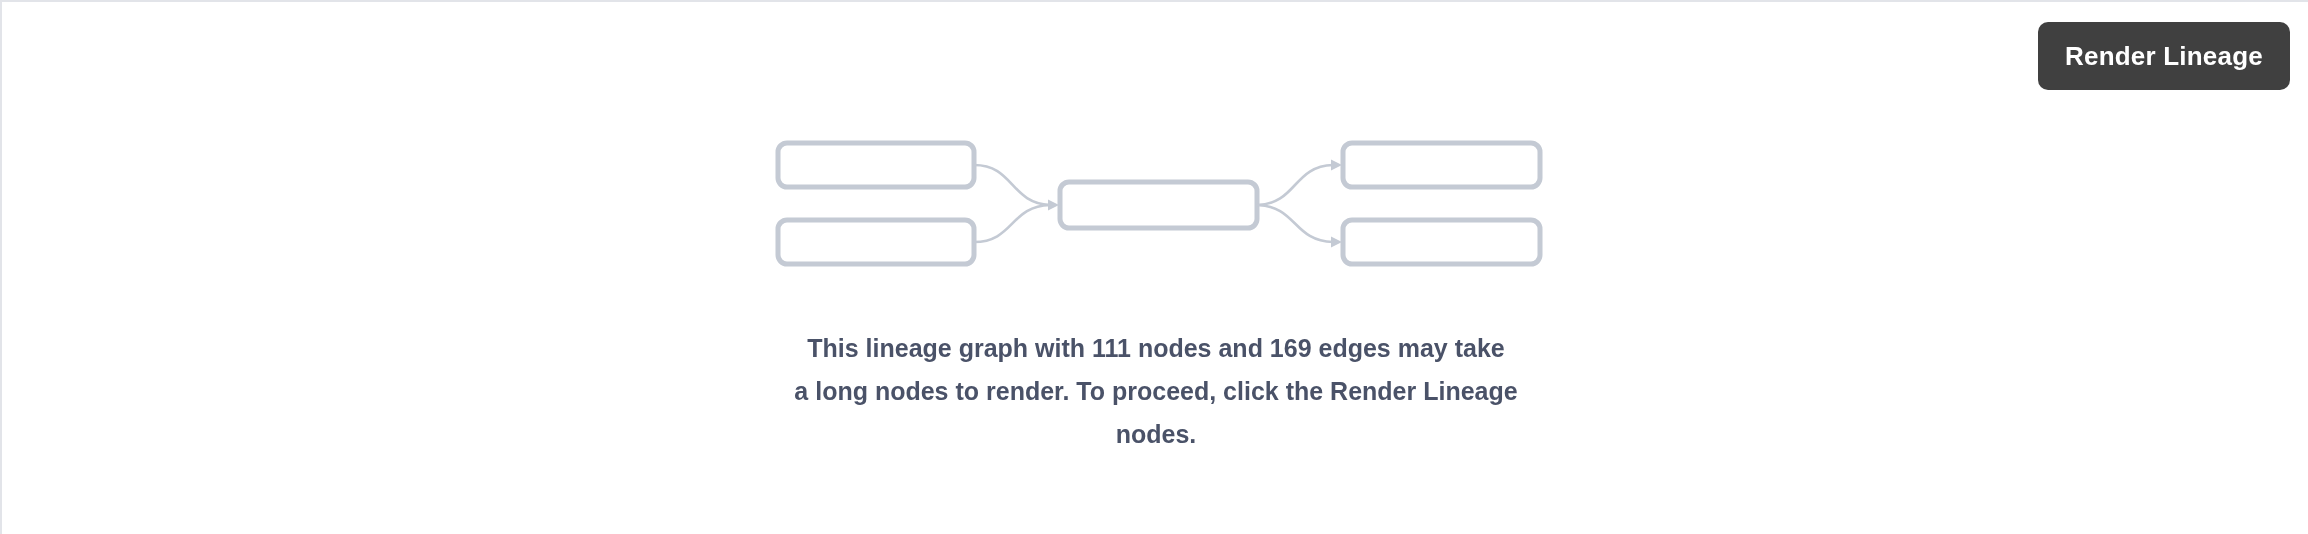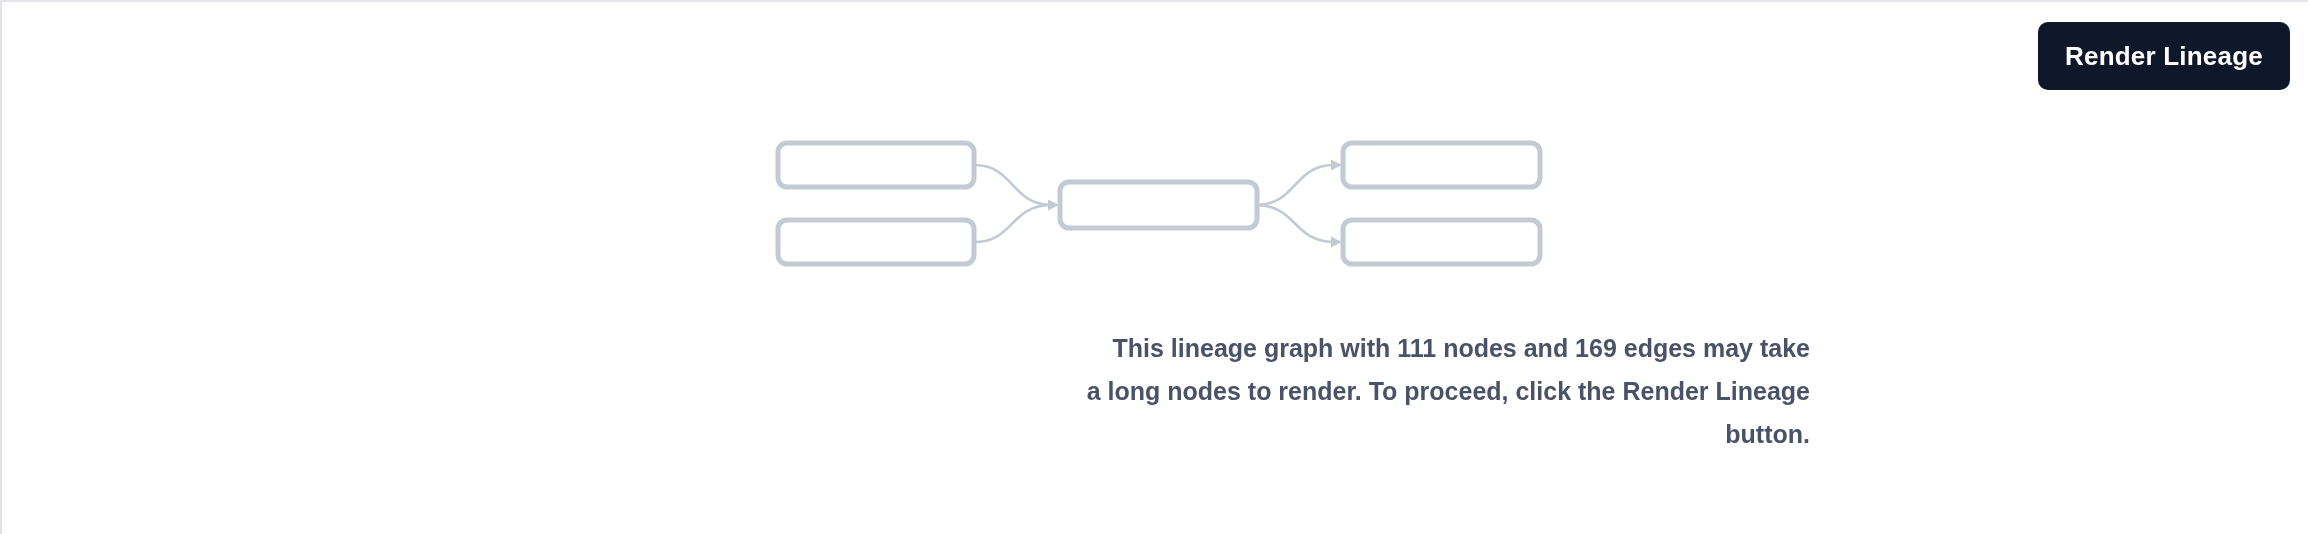--- a/index.html
+++ b/index.html
@@ -33,7 +33,7 @@
     height: 68px;
     border: none;
     border-radius: 10px;
-    background: #0f172a;
+    background: #404040;
     color: #ffffff;
     font-family: "Liberation Sans", sans-serif;
     font-size: 26px;

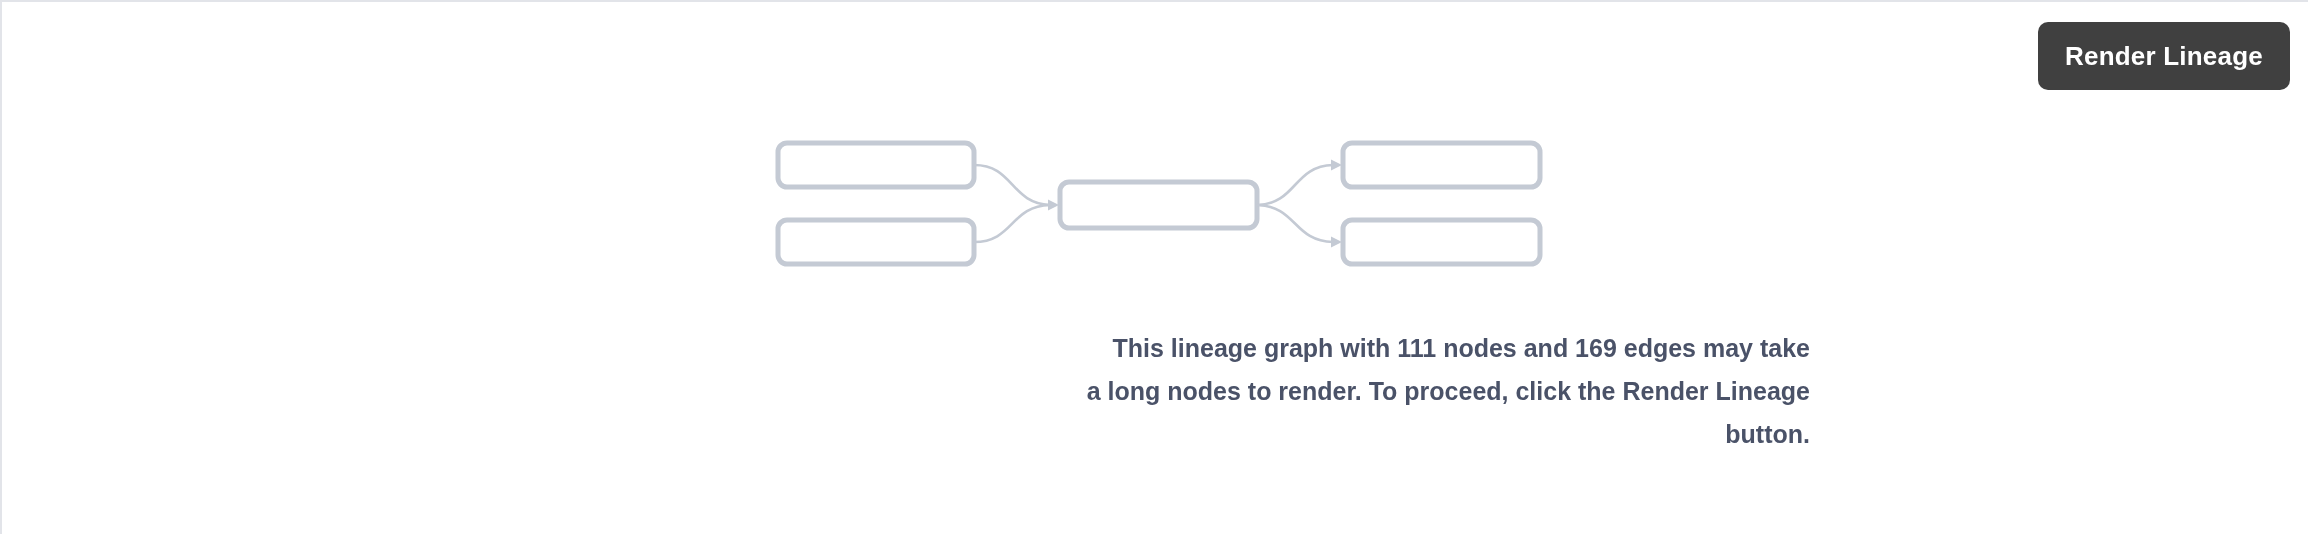--- a/index.html
+++ b/index.html
@@ -83,7 +83,7 @@
     left: 500px;
     top: 325px;
     width: 1308px;
-    text-align: right;
+    text-align: center;
     color: #4a5268;
     font-family: "Liberation Sans", sans-serif;
     font-size: 25px;

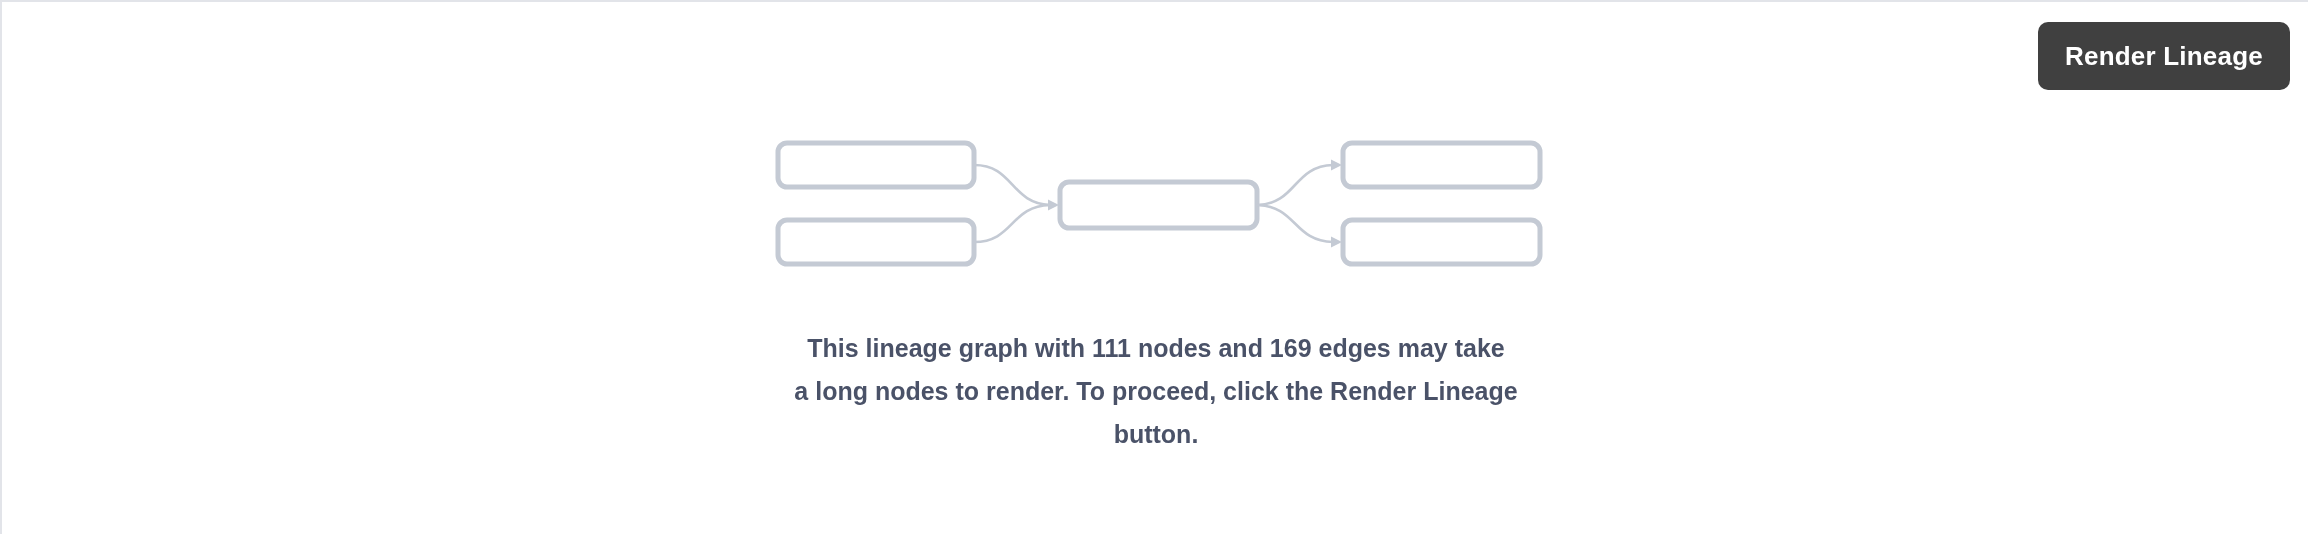--- a/index.html
+++ b/index.html
@@ -130,7 +130,7 @@
   <div class="lineage-warning">
     <span class="warn-line">This lineage graph with 111 nodes and 169 edges may take</span>
     <span class="warn-line">a long nodes to render. To proceed, click the Render Lineage</span>
-    <span class="warn-line">button.</span>
+    <span class="warn-line">nodes.</span>
   </div>
 
 </div>

